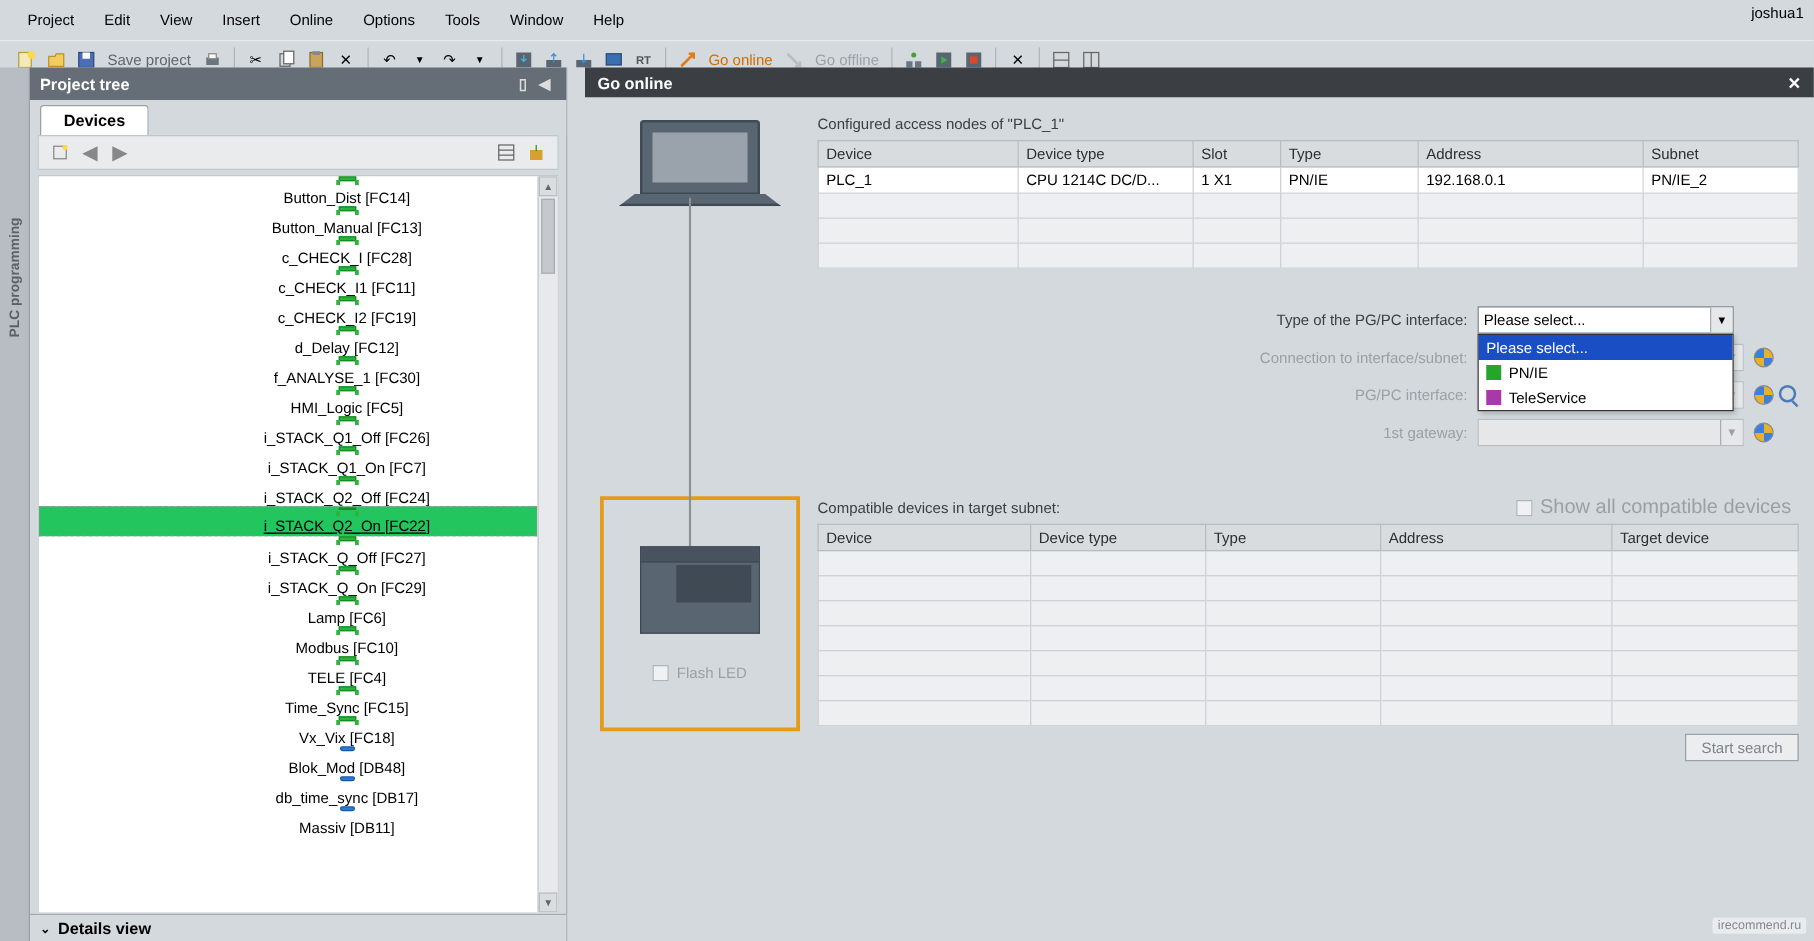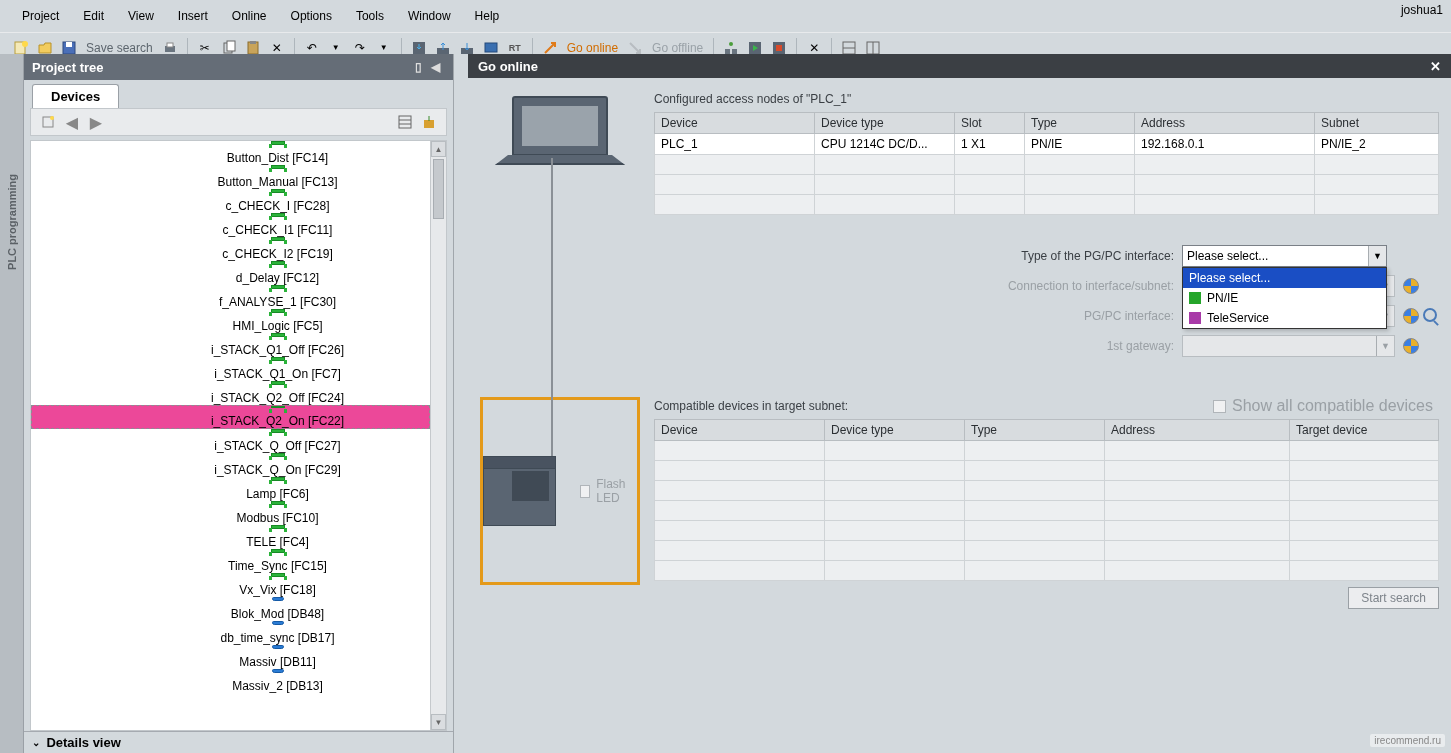--- a/index.html
+++ b/index.html
@@ -142,7 +142,7 @@
         <rect x="5" y="2" width="6" height="5" fill="#fff"></rect>
       </svg>
     </div>
-  <span class="tb-text save">Save search</span>
+  <span class="tb-text save">Save project</span>
   <div class="tb-btn">
       <svg class="ico" viewBox="0 0 16 16">
         <rect x="3" y="6" width="10" height="6" fill="#6a7580"></rect>

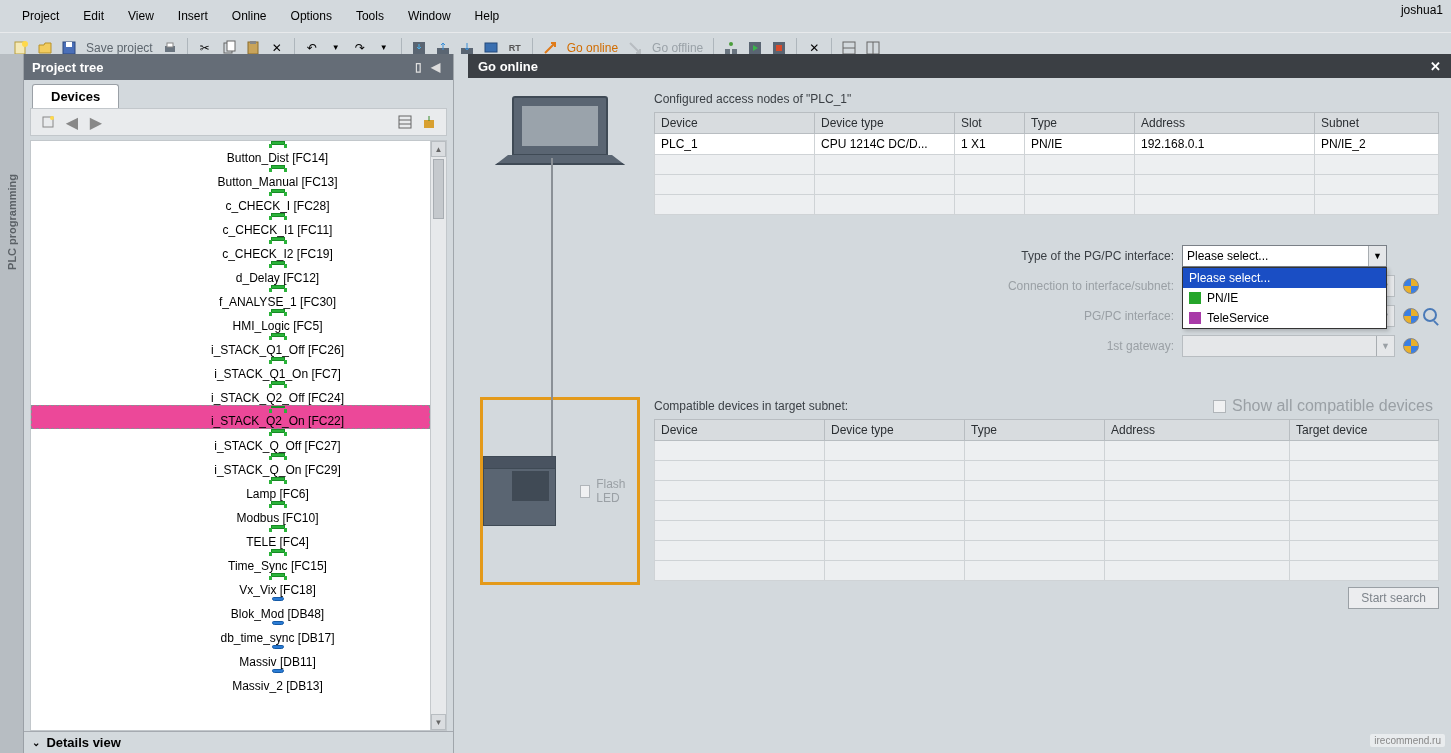--- a/index.html
+++ b/index.html
@@ -41,7 +41,7 @@
 .tree-sbar .arrow.bot { position: absolute; bottom: 0; left: 0; right: 0; }
 
 .tree-item { height: 24px; display: flex; align-items: center; padding-left: 94px; font-size: 12px; gap: 6px; cursor: default; flex-direction: column; }
-.tree-item.sel { border: 1px dashed #8a8f94; background: #ec4899; }
+.tree-item.sel { border: 1px dashed #8a8f94; background: #22c55e; text-decoration: underline; }
 .fc-icon { width: 14px; height: 10px; background: #2bb33a; border: 1px solid #178a25; position: relative; }
 .fc-icon::before { content:''; position:absolute; left:-3px; top:2px; width:3px; height:4px; background:#2bb33a; }
 .fc-icon::after { content:''; position:absolute; right:-3px; top:2px; width:3px; height:4px; background:#2bb33a; }

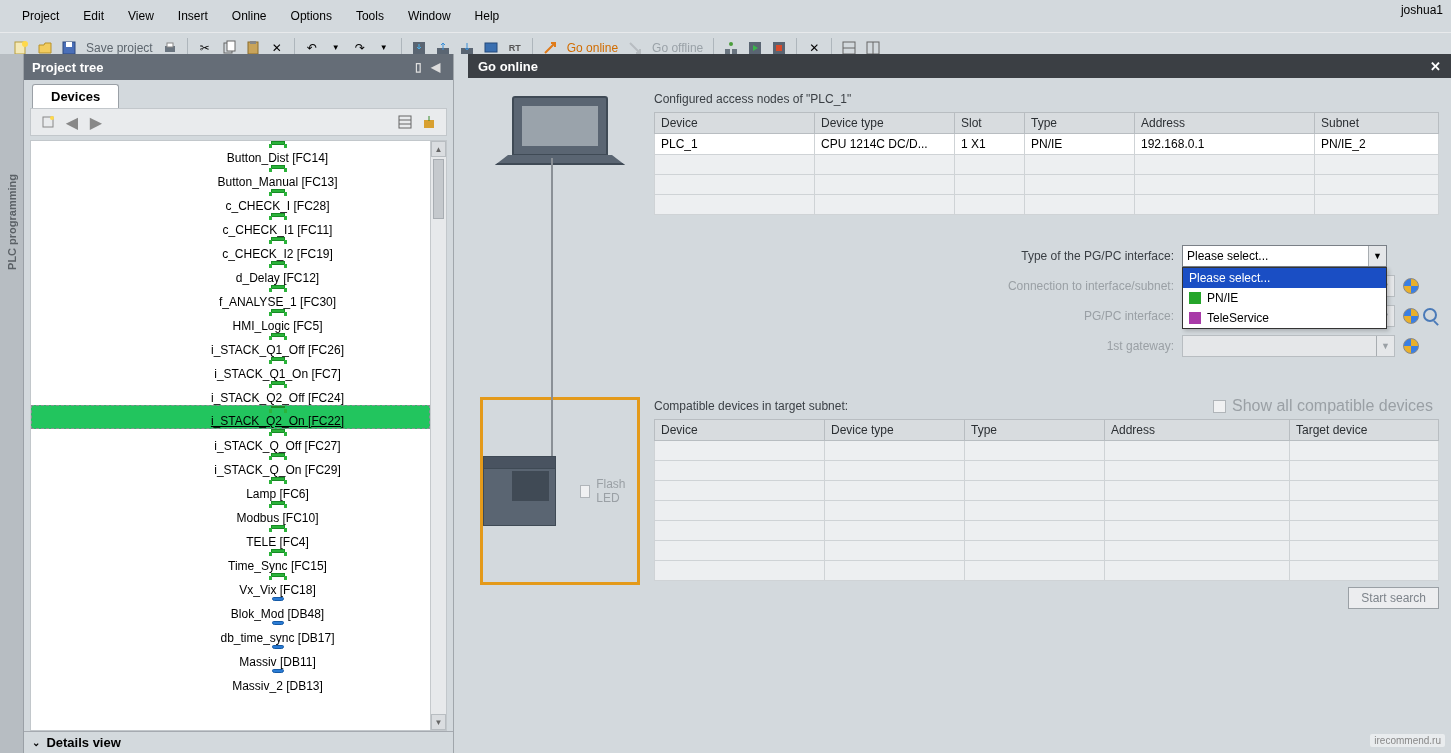--- a/index.html
+++ b/index.html
@@ -85,7 +85,7 @@
 .ico-tele { width: 12px; height: 12px; background: #a83aa8; display: inline-block; }
 
 .compat-section { margin-top: 40px; display: flex; gap: 14px; }
-.target-box { width: 160px; height: 188px; border: 3px solid #e49a1a; display: flex; flex-direction: row; align-items: center; justify-content: center; gap: 24px; background: #d3d9dd; }
+.target-box { width: 160px; height: 188px; border: 3px solid #e49a1a; display: flex; flex-direction: column; align-items: center; justify-content: center; gap: 24px; background: #d3d9dd; }
 .plc-graphic { width: 96px; height: 70px; background: #5a6572; border: 1px solid #3f4a55; position: relative; }
 .plc-graphic .top { position:absolute; top:0; left:0; right:0; height:12px; background:#495360; border-bottom:1px solid #3f4a55; }
 .plc-graphic .panel { position:absolute; top:14px; left:28px; right:6px; bottom:24px; background:#404a55; }

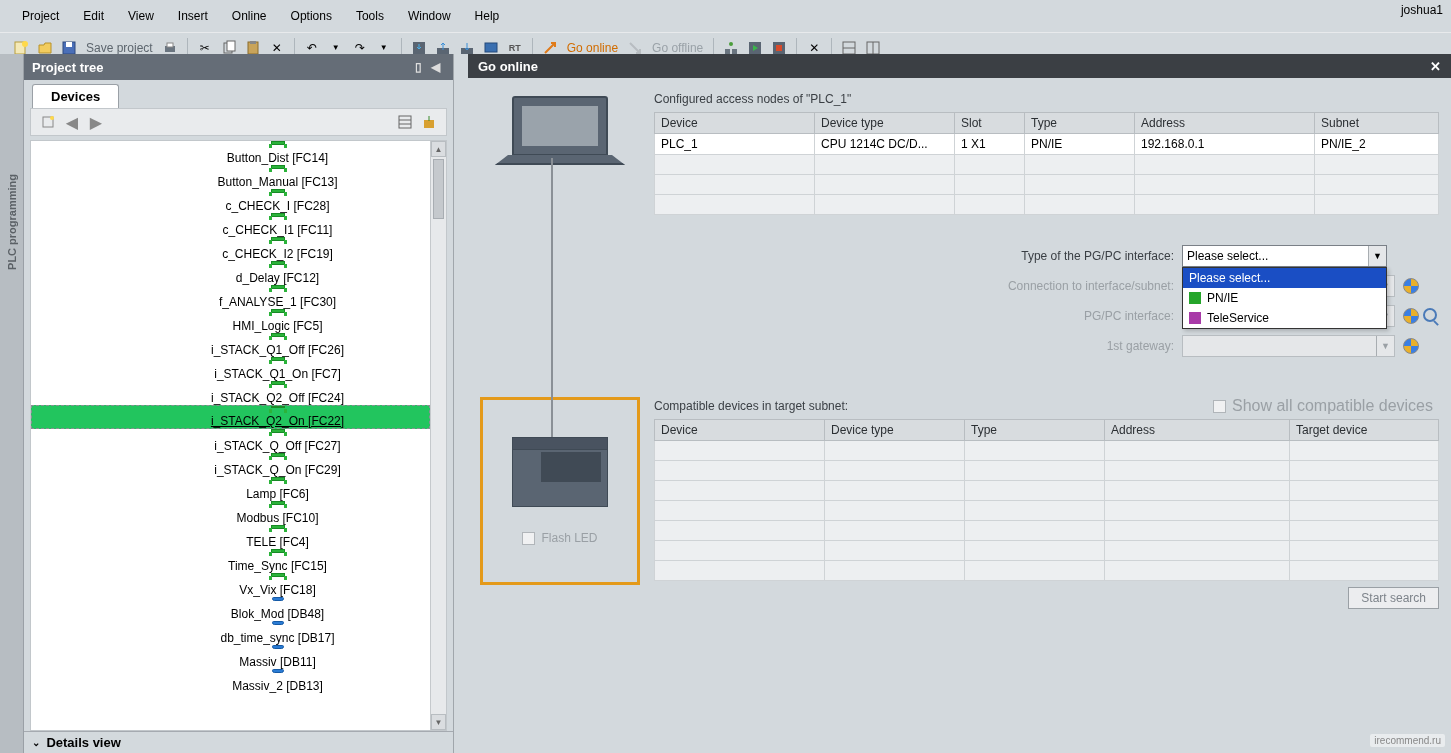--- a/index.html
+++ b/index.html
@@ -377,10 +377,6 @@
           <div class="tree-item">
             <span class="db-icon"></span>
             <span>Massiv [DB11]</span>
-          </div>
-          <div class="tree-item">
-            <span class="db-icon"></span>
-            <span>Massiv_2 [DB13]</span>
           </div>
         </div>
       <div class="tree-sbar">

